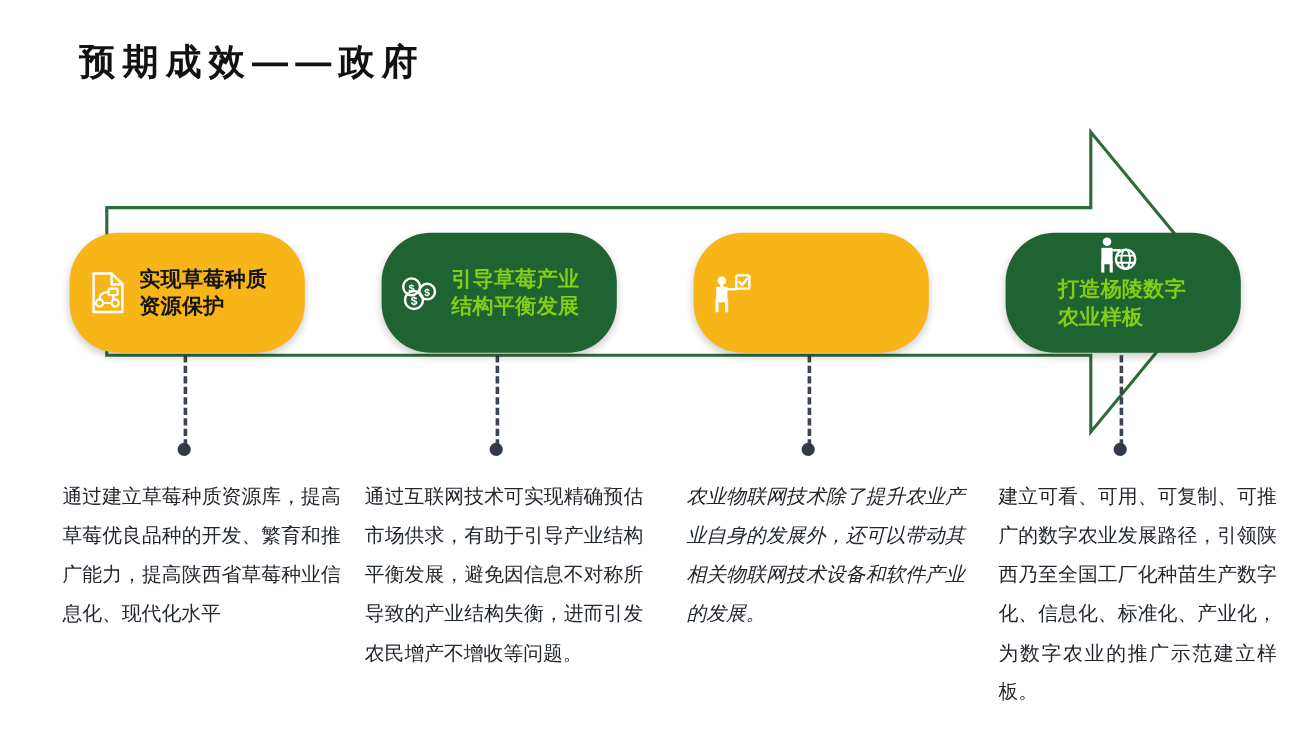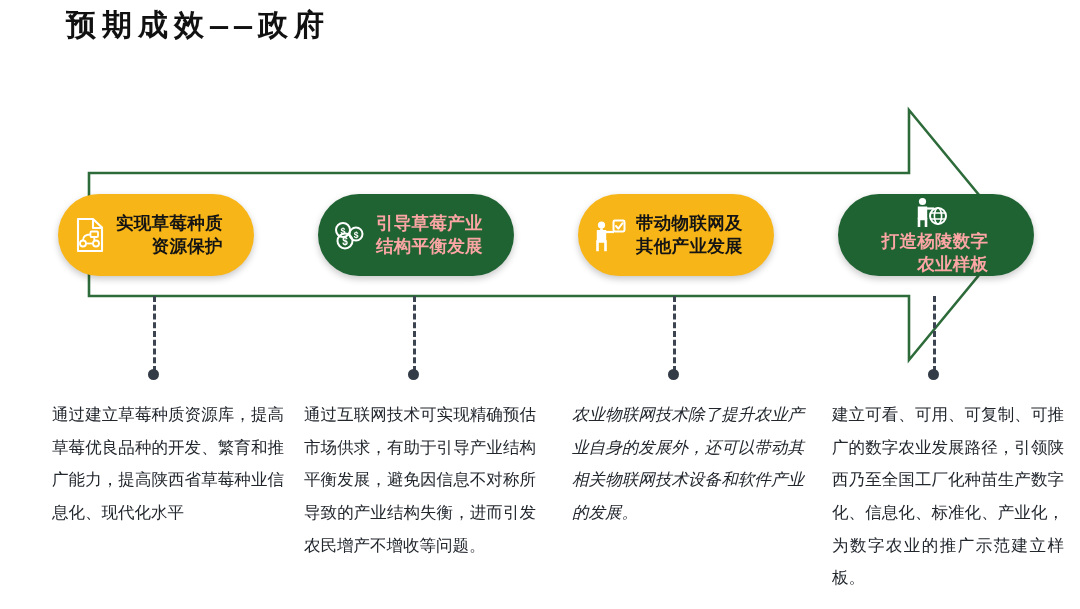--- a/index.html
+++ b/index.html
@@ -20,13 +20,12 @@
   #slide-title {
     position: absolute;
     left: 66px;
-    top: 5px;
+    top: 32px;
     font-size: 30px;
     font-weight: bold;
     letter-spacing: 6px;
     color: #111111;
     white-space: nowrap;
-    font-family: Liberation Mono, monospace;
   }
 
   

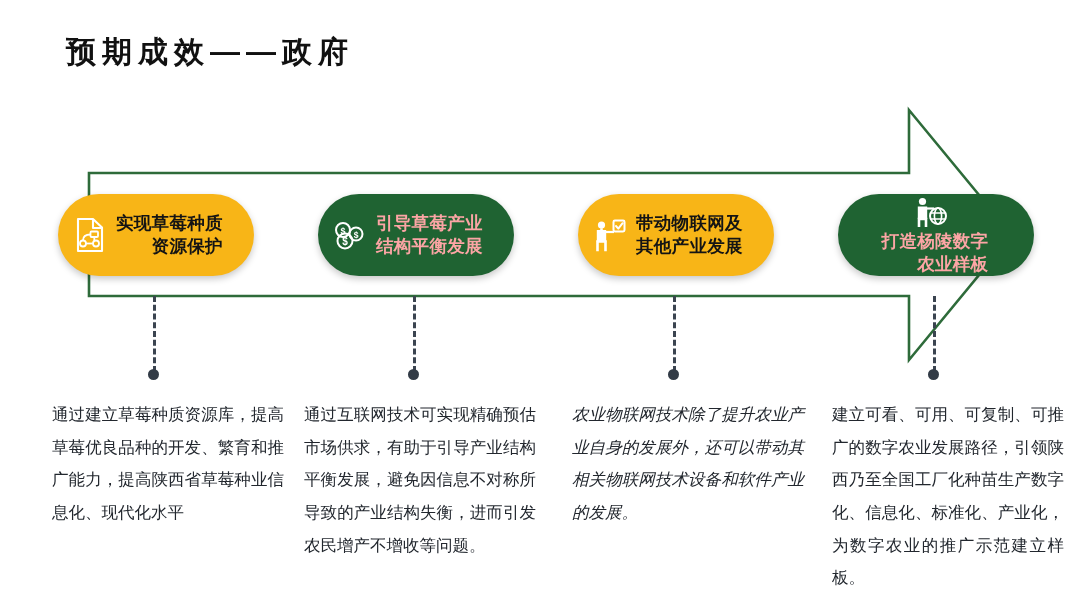--- a/index.html
+++ b/index.html
@@ -40,7 +40,7 @@
   
   .pill {
     position: absolute;
-    height: 82px;
+    height: 100px;
     border-radius: 41px;
     display: flex;
     align-items: center;
@@ -48,7 +48,6 @@
     padding-left: 14px;
     padding-right: 16px;
     box-shadow: 0 3px 7px rgba(0,0,0,0.22);
-    text-align: right;
   }
   .pill.amber { background: #F8B517; }
   .pill.green { background: #1F6332; }

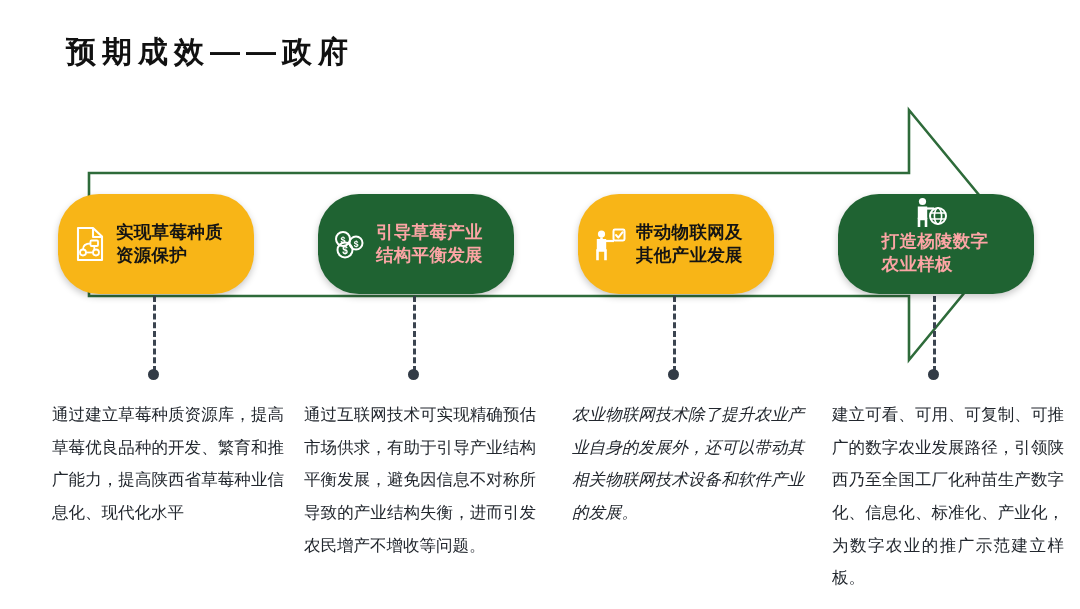--- a/index.html
+++ b/index.html
@@ -69,7 +69,7 @@
     white-space: pre-line;
   }
   .pill.amber .pill-label { color: #141414; }
-  .pill.green .pill-label { color: #fca5a5; }
+  .pill.green .pill-label { color: #84cc16; }
 
   #pill-0 { left: 58px;  top: 194px; width: 196px; }
   #pill-1 { left: 318px; top: 194px; width: 196px; }

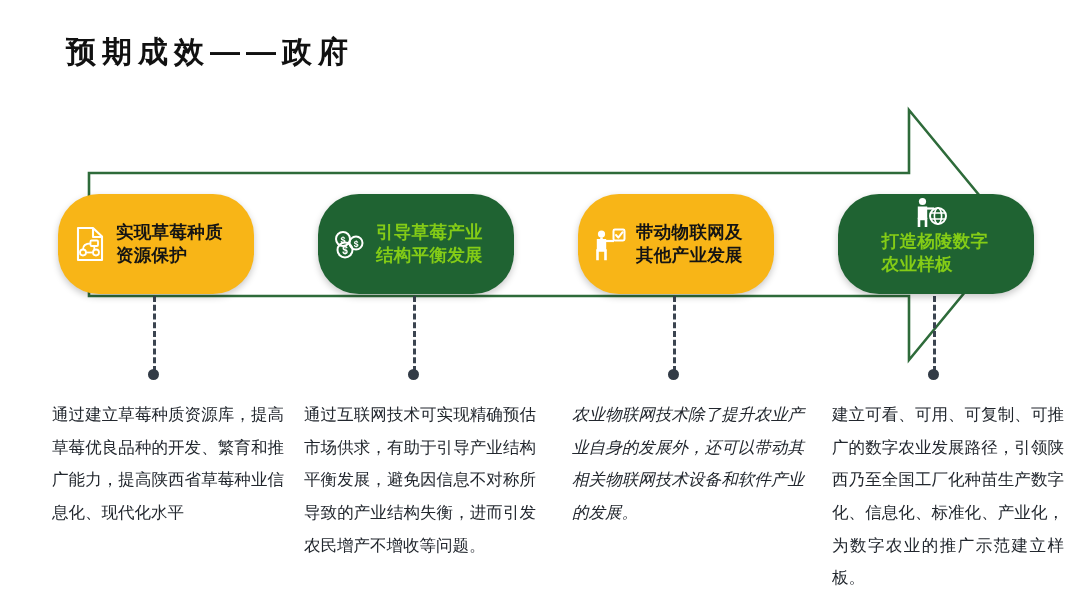--- a/index.html
+++ b/index.html
@@ -185,8 +185,6 @@
       <path d="M23 9 l2.3 2.6 l4.3 -5.4" fill="none" stroke="#ffffff" stroke-width="2" stroke-linecap="round" stroke-linejoin="round"></path>
     </svg>
   </span>
-  <span class="pill-label">带动物联网及
-其他产业发展</span>
 </div>
 
 <div class="pill green" id="pill-3">

